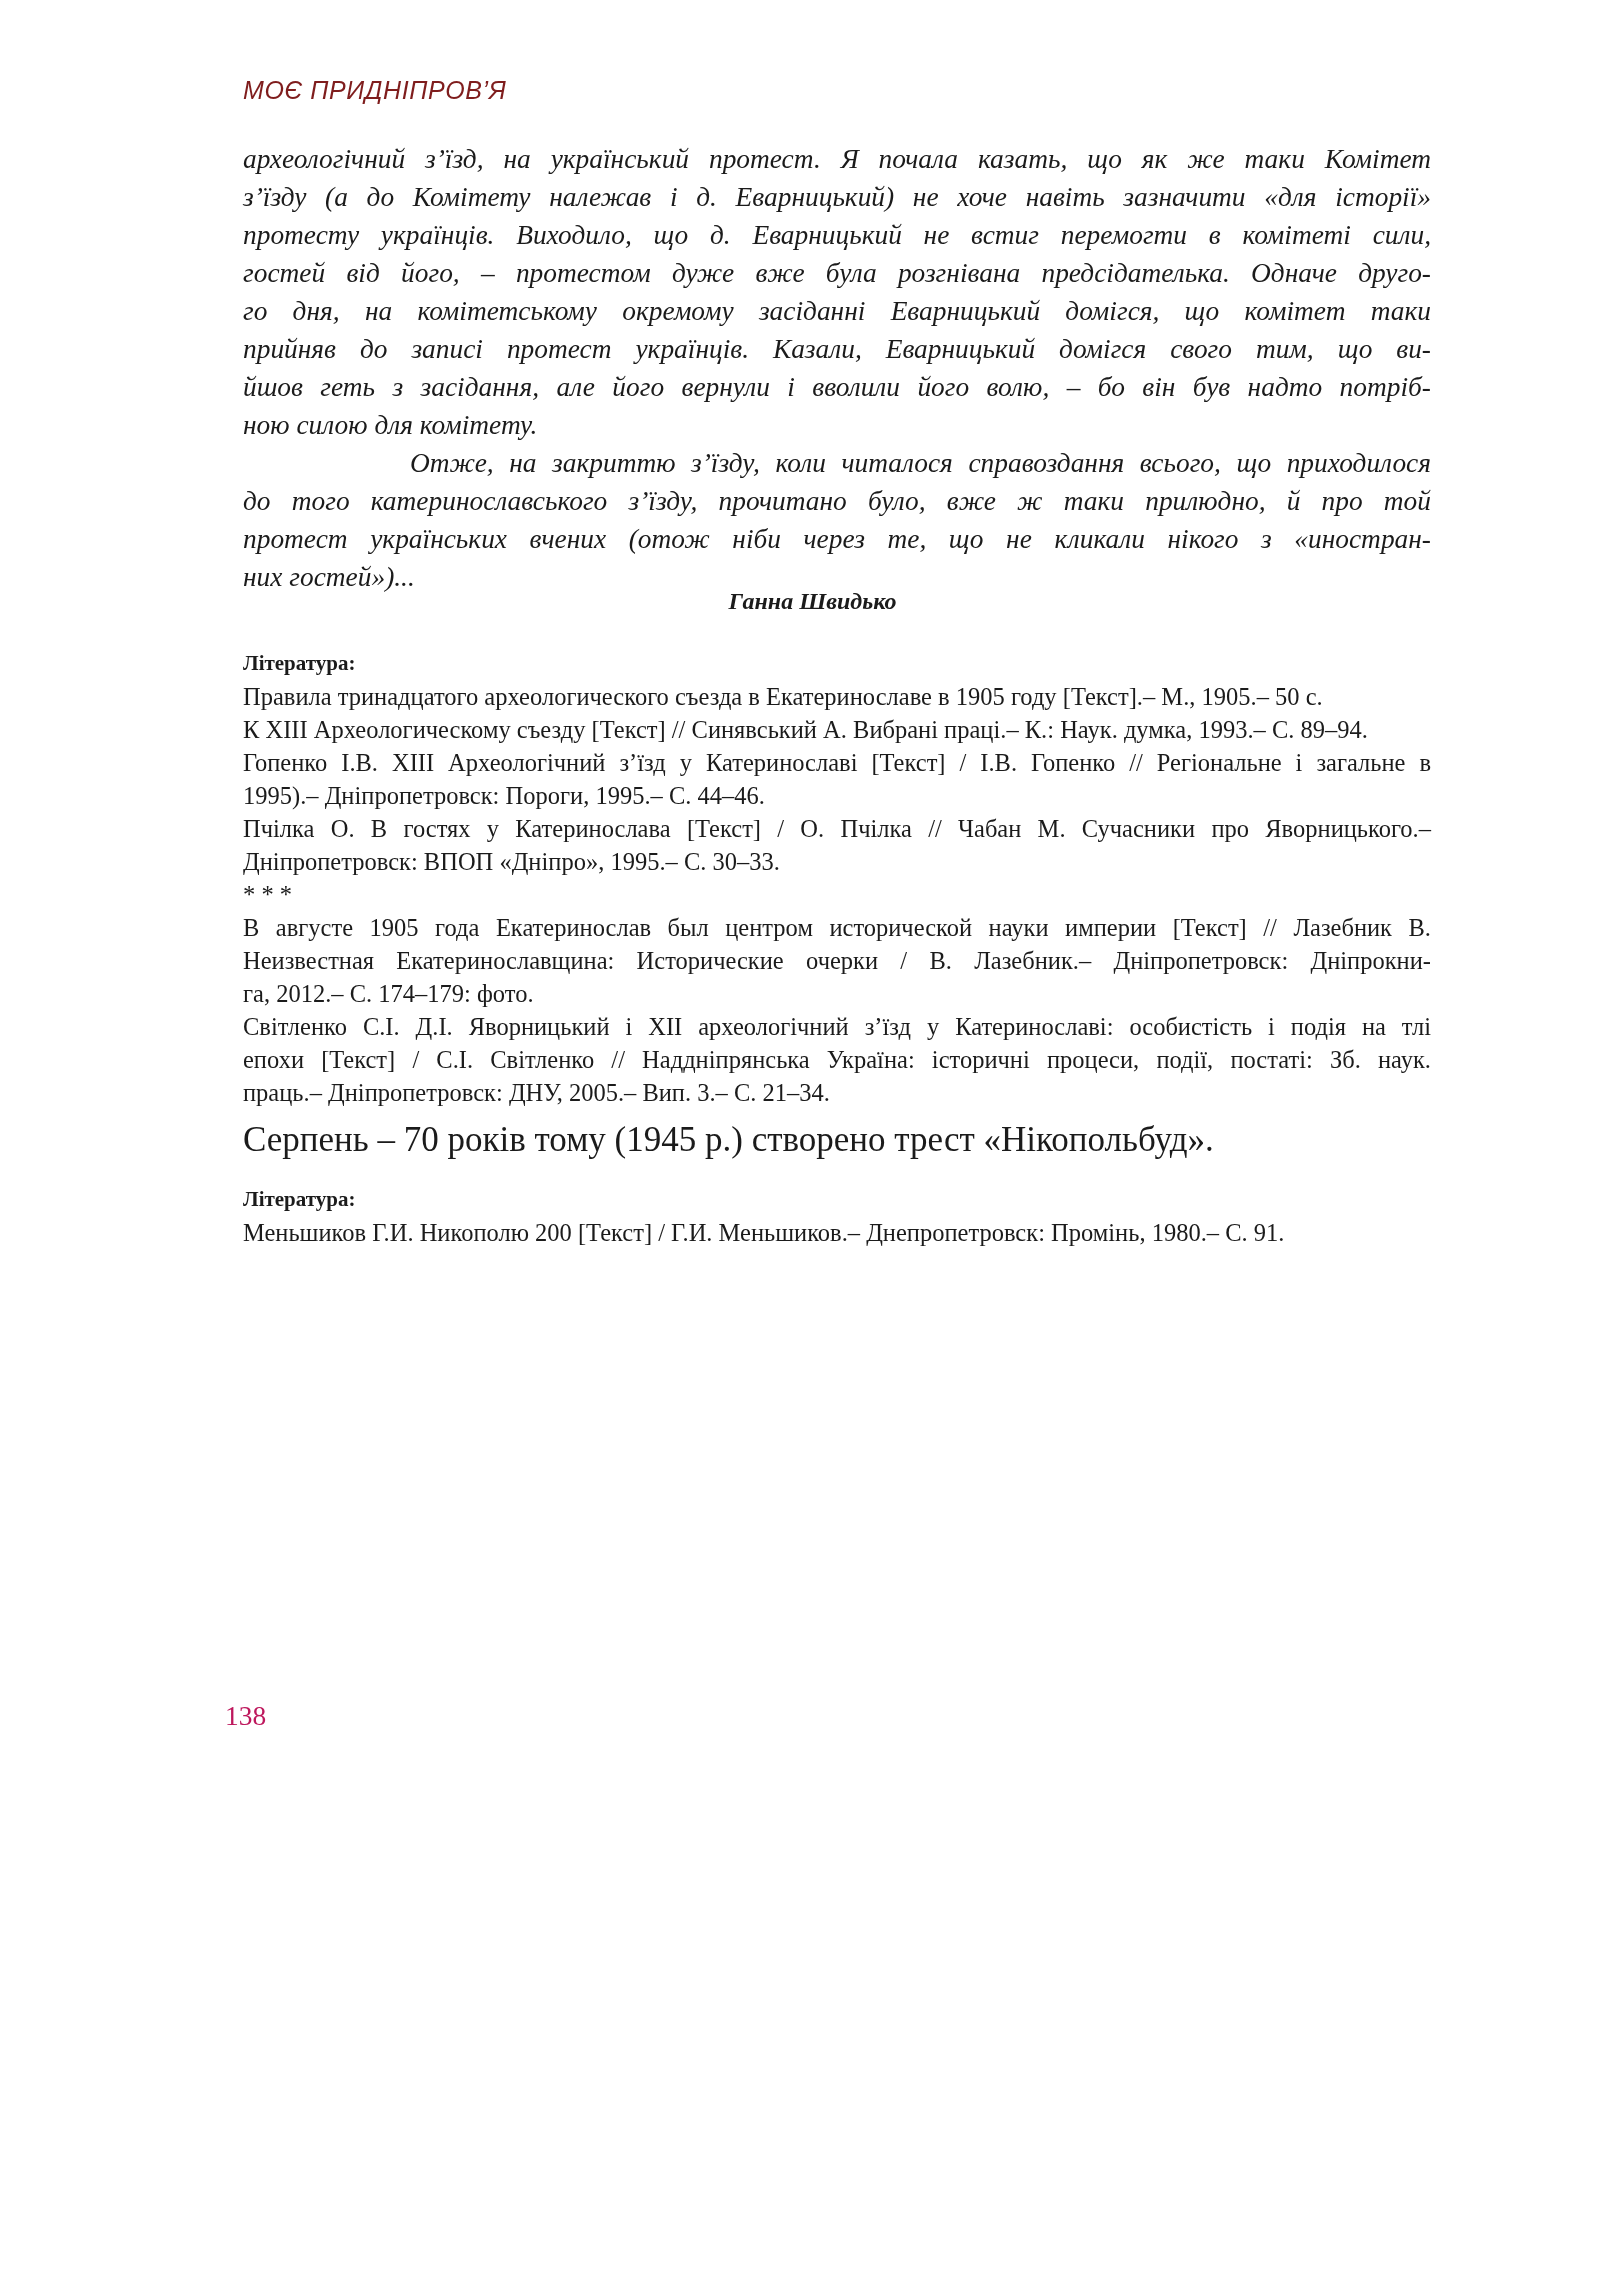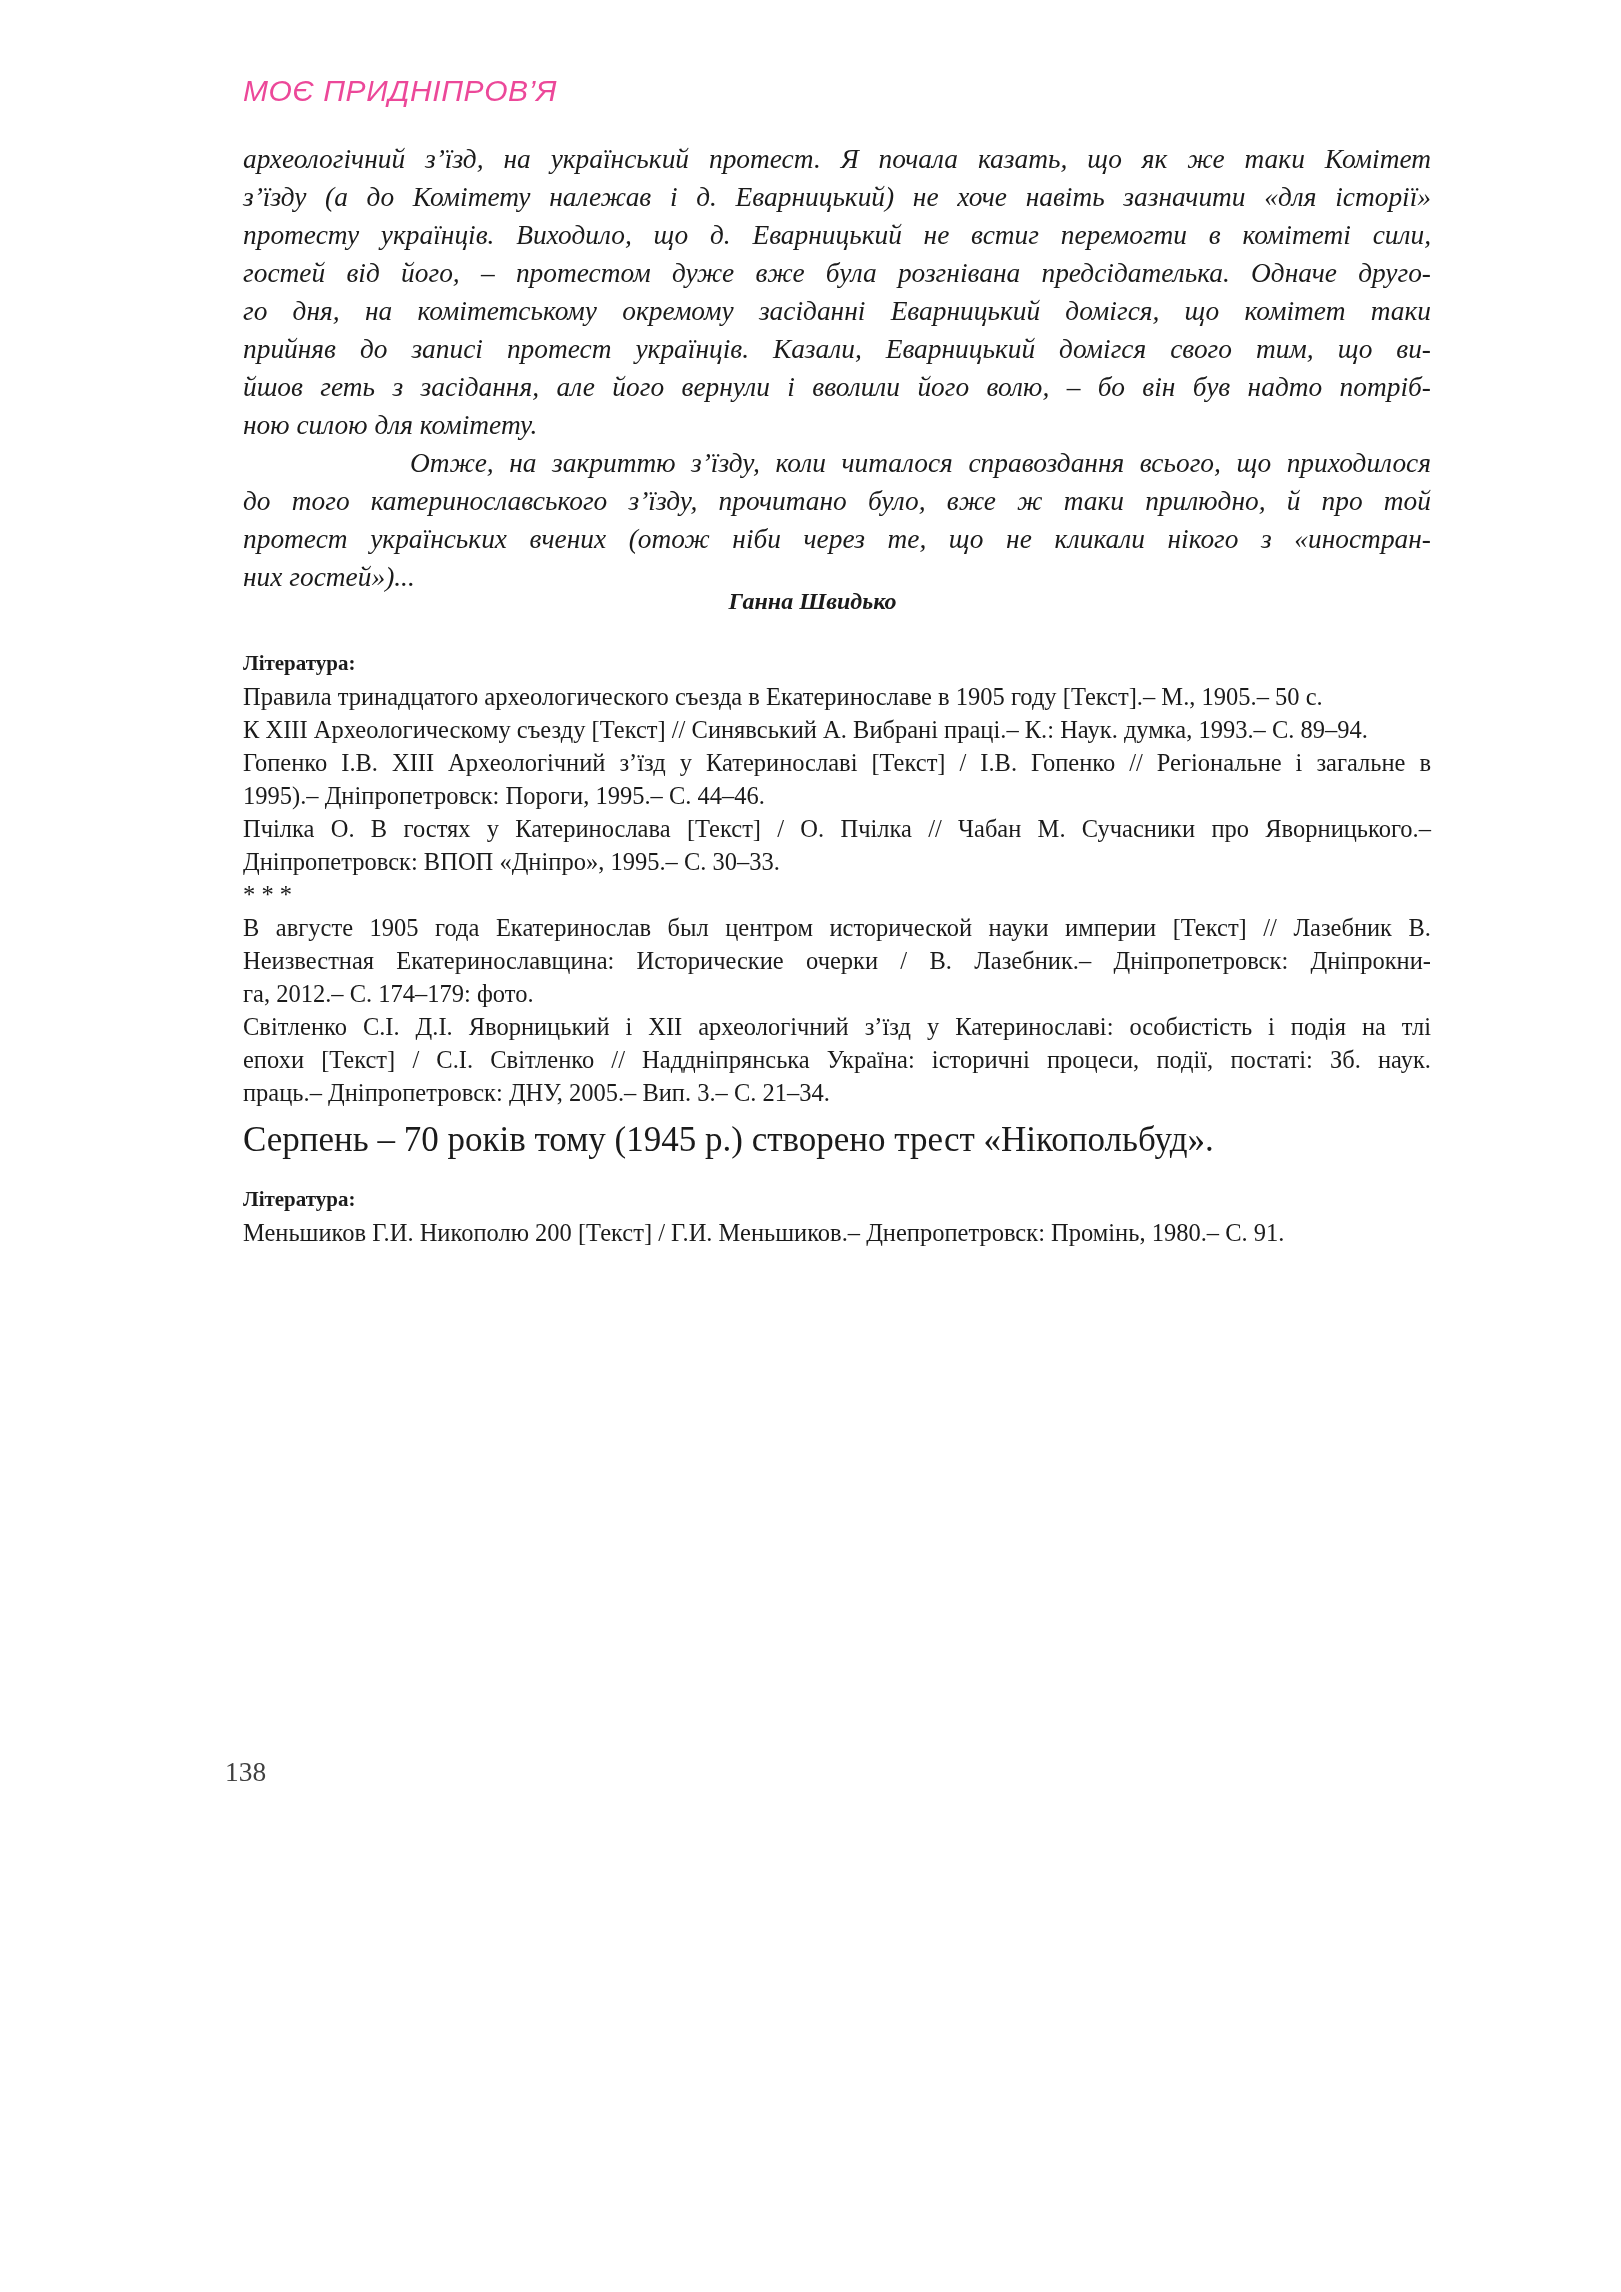--- a/index.html
+++ b/index.html
@@ -22,10 +22,10 @@
     font-family: "Liberation Sans", sans-serif;
     font-style: italic;
     font-weight: 500;
-    font-size: 30px;
+    font-size: 25px;
     line-height: 29px;
     letter-spacing: 0.6px;
-    color: #ec4899;
+    color: #7f1d1d;
   }
   .quote {
     margin-top: 35px;

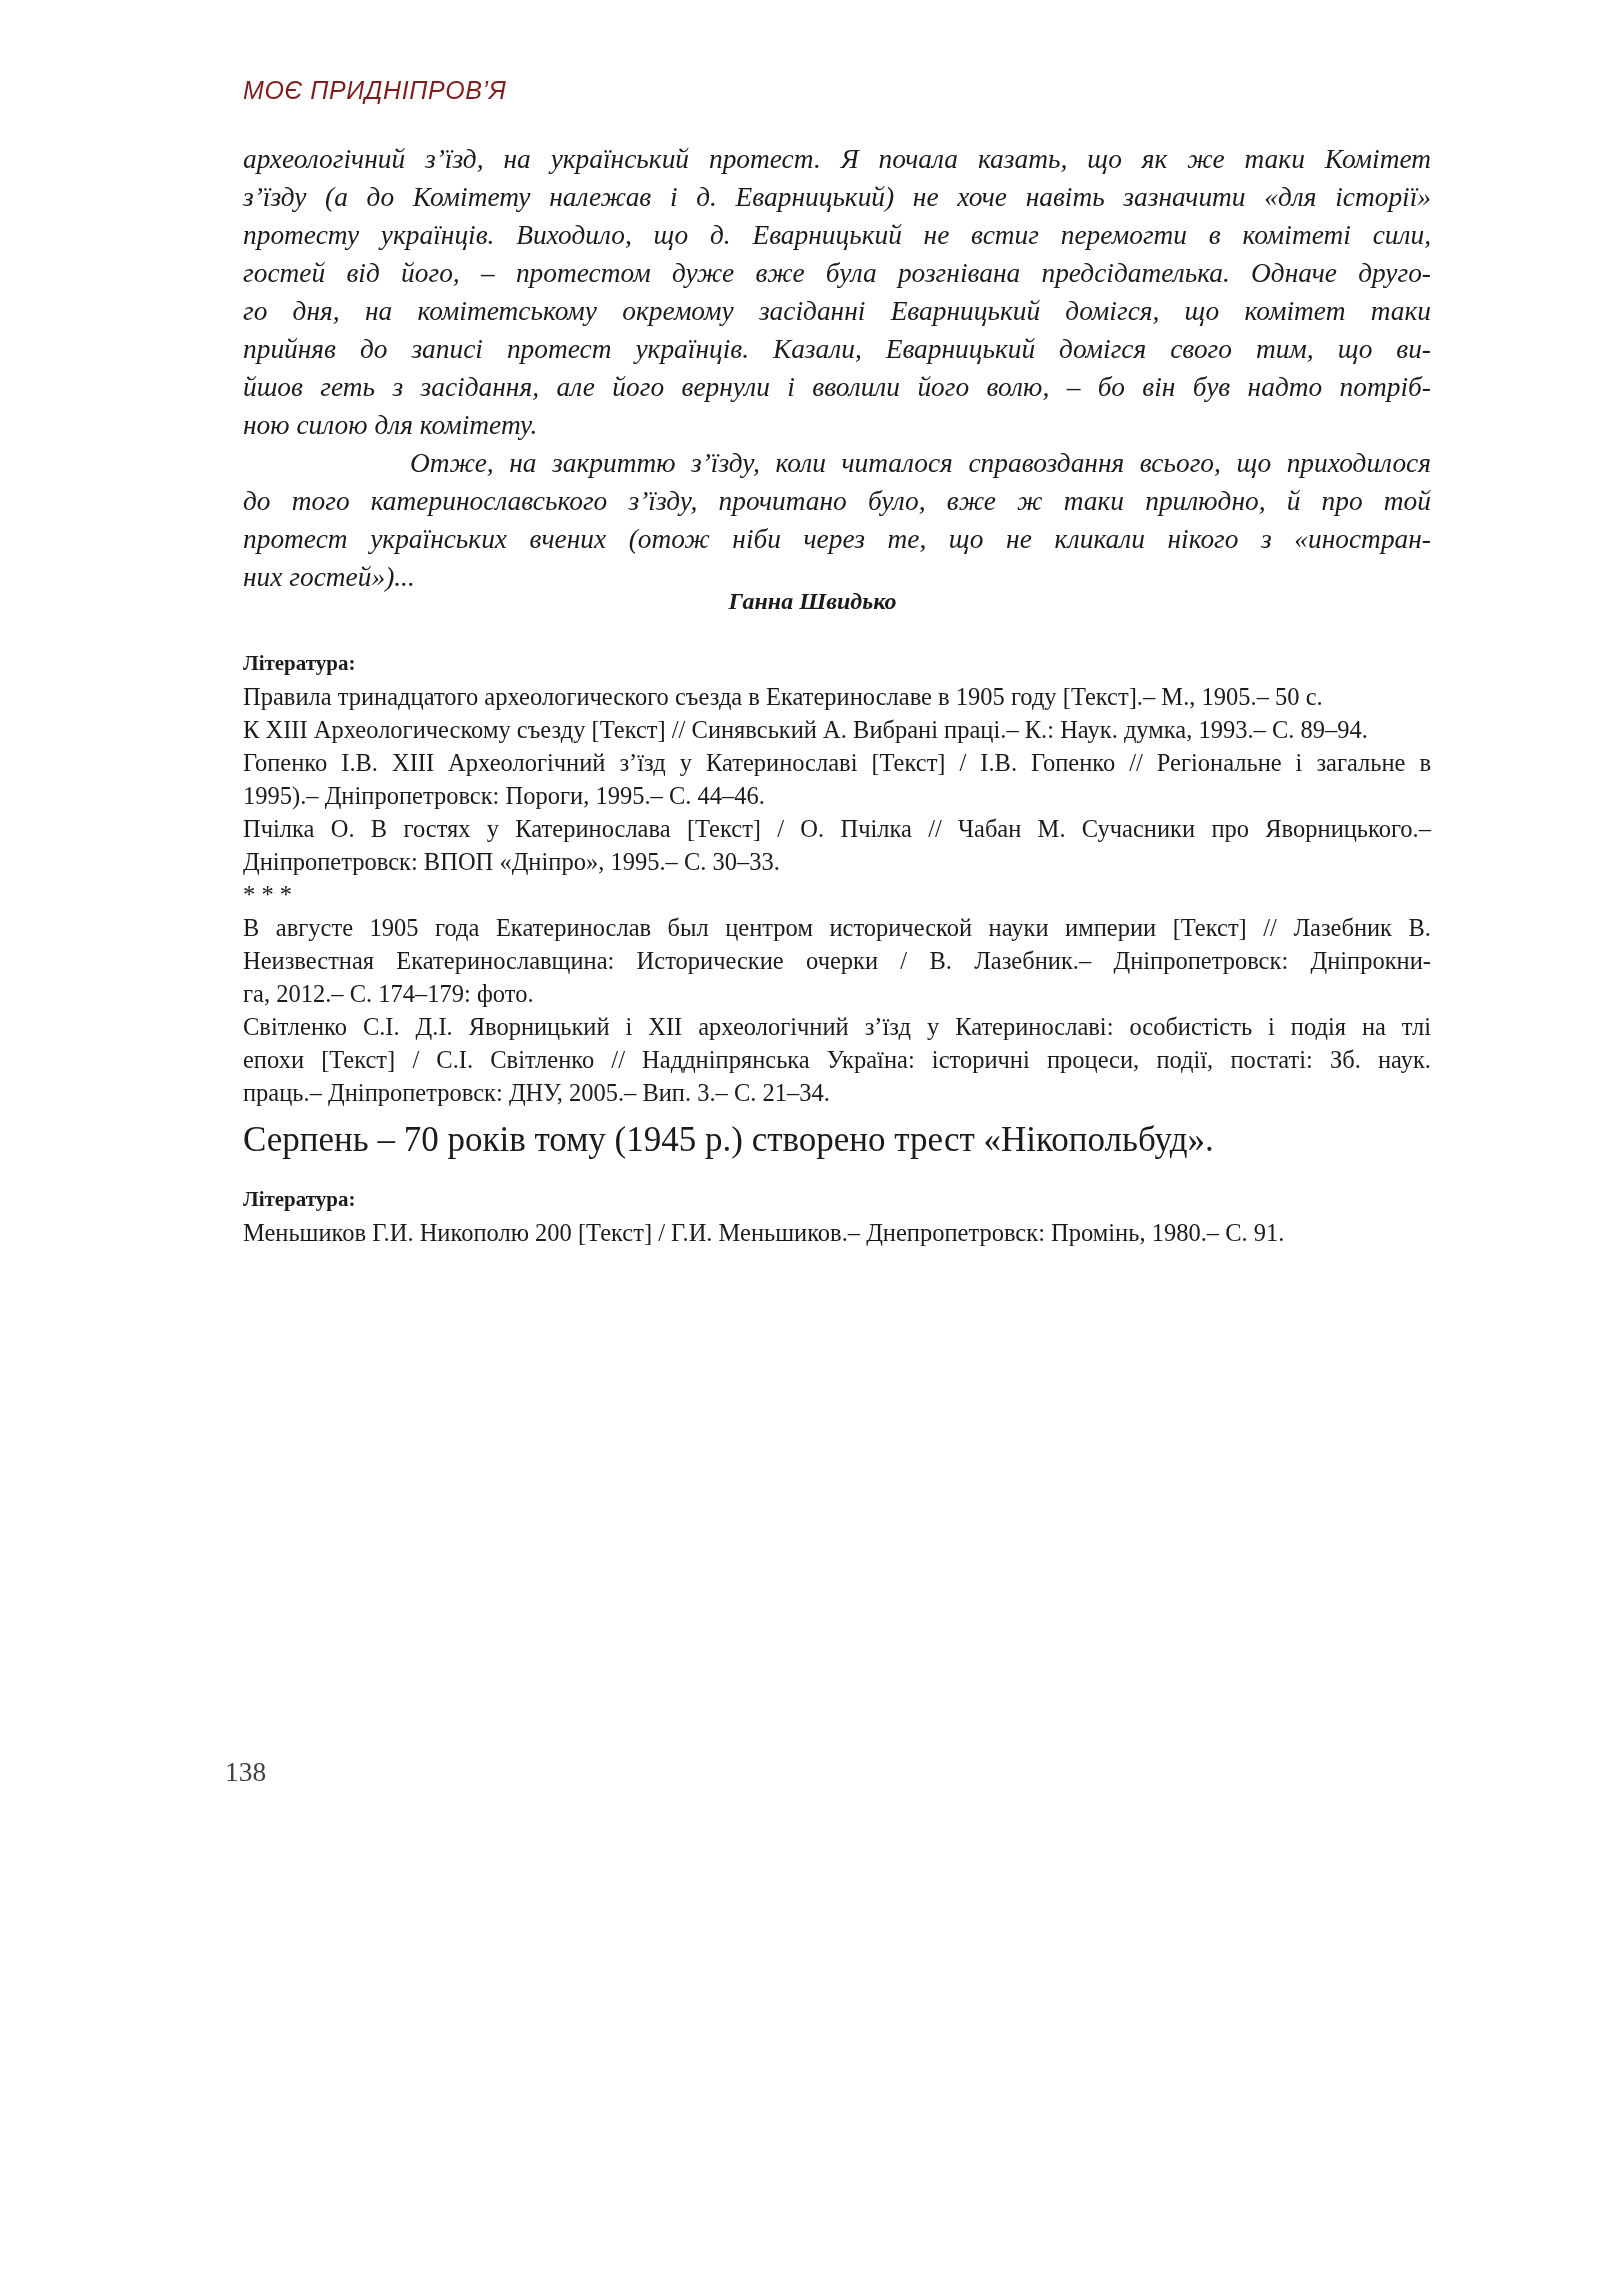--- a/index.html
+++ b/index.html
@@ -69,10 +69,10 @@
   .page-number {
     position: absolute;
     left: 225px;
-    top: 1756px;
+    top: 1700px;
     font-size: 27.4px;
     line-height: 33px;
-    color: #404040;
+    color: #be185d;
   }
 </style>
 </head>

